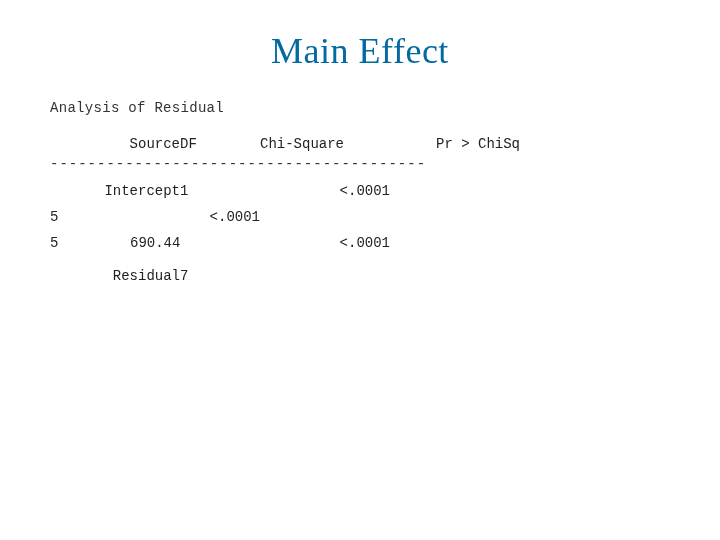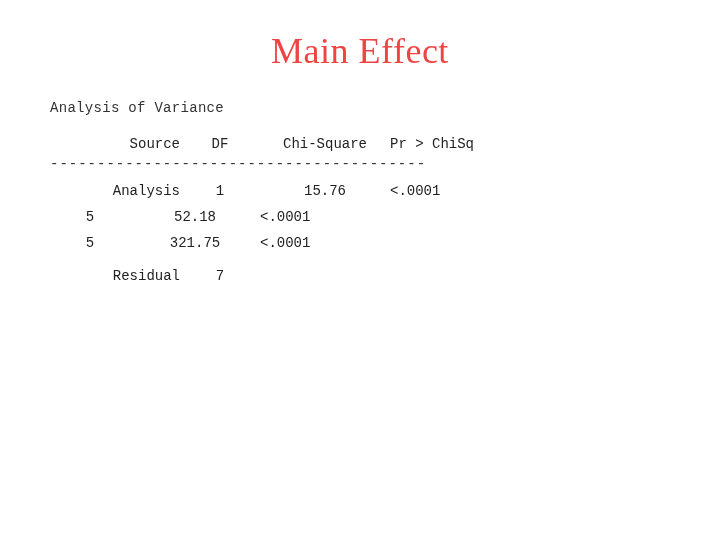--- a/index.html
+++ b/index.html
@@ -30,7 +30,7 @@
       font-family: Georgia, serif;
       font-size: 36px;
       font-weight: normal;
-      color: #ef4444;
+      color: #0369a1;
       margin-bottom: 28px;
       letter-spacing: 0.5px;
     }

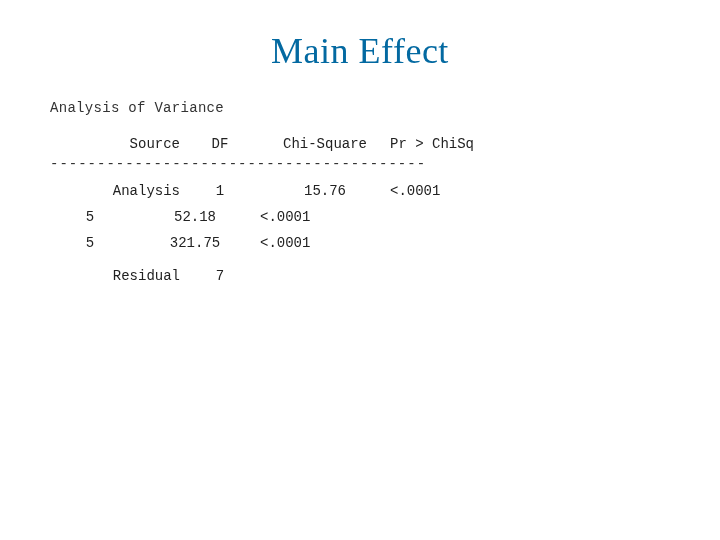--- a/index.html
+++ b/index.html
@@ -107,7 +107,7 @@
 
   <div class="content-area">
 
-    <div class="subtitle">Analysis of Variance</div>
+    <div class="subtitle">Analysis of Residual</div>
 
     <div class="anova-table">
 

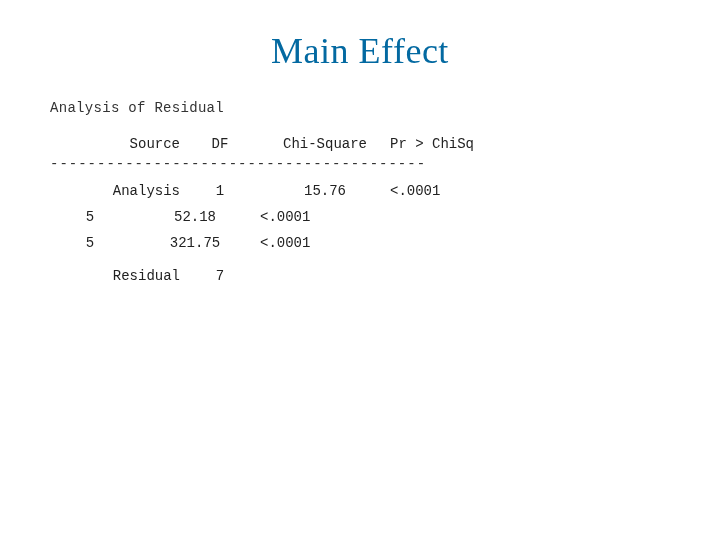--- a/index.html
+++ b/index.html
@@ -67,7 +67,7 @@
 
     .col-df {
       width: 80px;
-      text-align: center;
+      text-align: left;
     }
 
     .col-chisq {

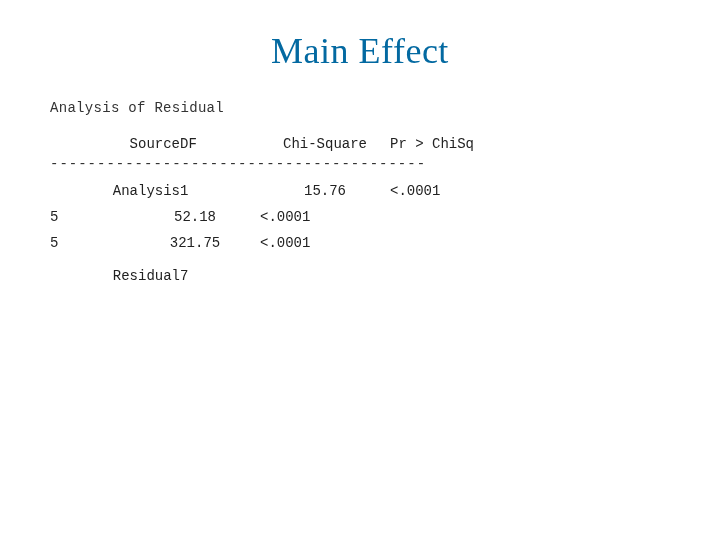--- a/index.html
+++ b/index.html
@@ -72,7 +72,7 @@
 
     .col-chisq {
       width: 130px;
-      text-align: center;
+      text-align: left;
     }
 
     .col-pr {

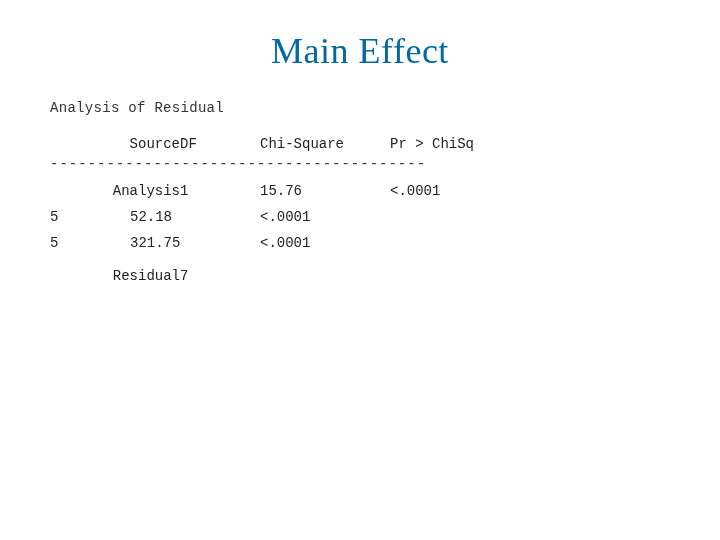--- a/index.html
+++ b/index.html
@@ -77,6 +77,7 @@
 
     .col-pr {
       width: 130px;
+      text-align: right;
     }
 
     .table-row {

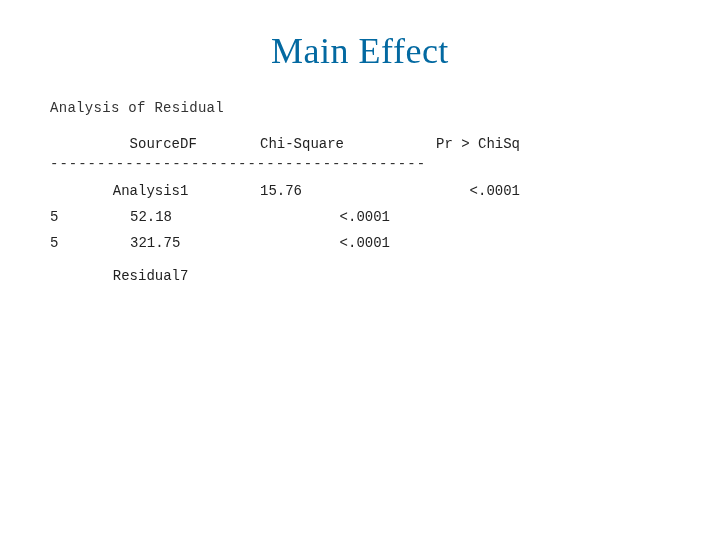--- a/index.html
+++ b/index.html
@@ -122,7 +122,7 @@
       <div class="separator-line">----------------------------------------</div>
 
       <div class="table-row">
-        <span class="col-source">Analysis</span>
+        <span class="col-source">Intercept</span>
         <span class="col-df">1</span>
         <span class="col-chisq">15.76</span>
         <span class="col-pr">&lt;.0001</span>

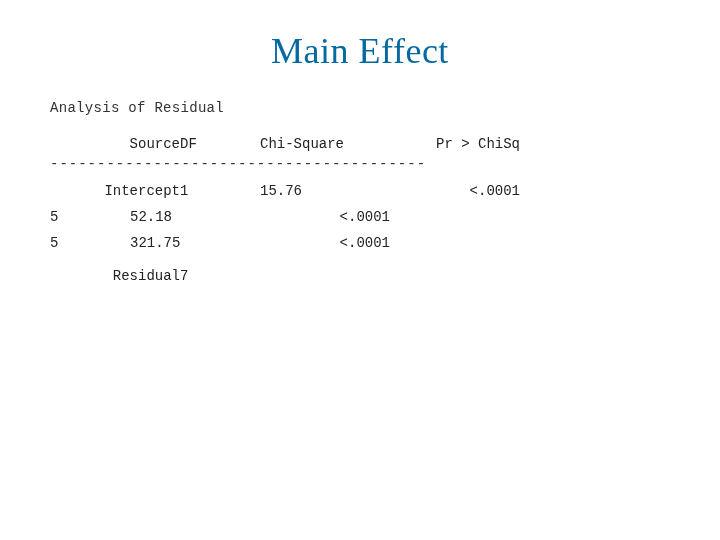--- a/index.html
+++ b/index.html
@@ -124,7 +124,6 @@
       <div class="table-row">
         <span class="col-source">Intercept</span>
         <span class="col-df">1</span>
-        <span class="col-chisq">15.76</span>
         <span class="col-pr">&lt;.0001</span>
       </div>
 

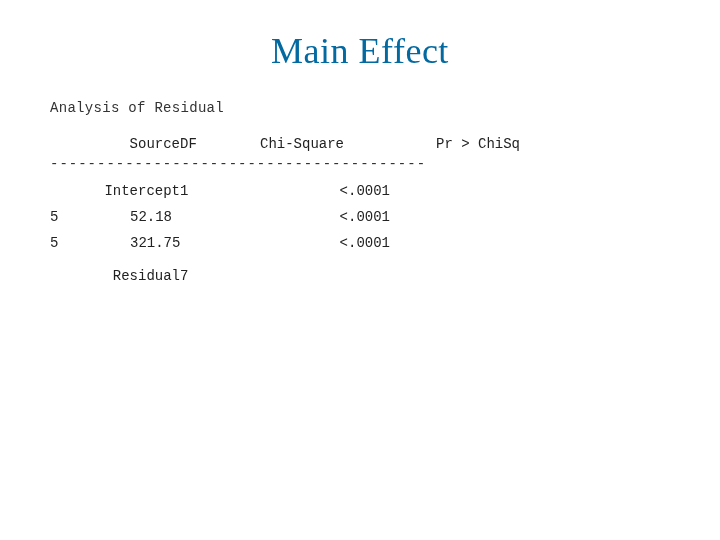--- a/index.html
+++ b/index.html
@@ -129,7 +129,6 @@
 
       <div class="table-row">
         <span class="col-df">5</span>
-        <span class="col-chisq">52.18</span>
         <span class="col-pr">&lt;.0001</span>
       </div>
 

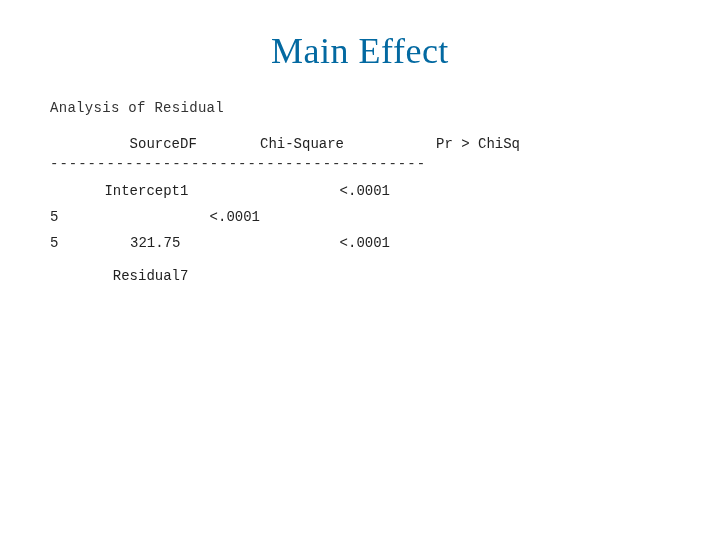--- a/index.html
+++ b/index.html
@@ -134,7 +134,7 @@
 
       <div class="table-row">
         <span class="col-df">5</span>
-        <span class="col-chisq">321.75</span>
+        <span class="col-chisq">690.44</span>
         <span class="col-pr">&lt;.0001</span>
       </div>
 

